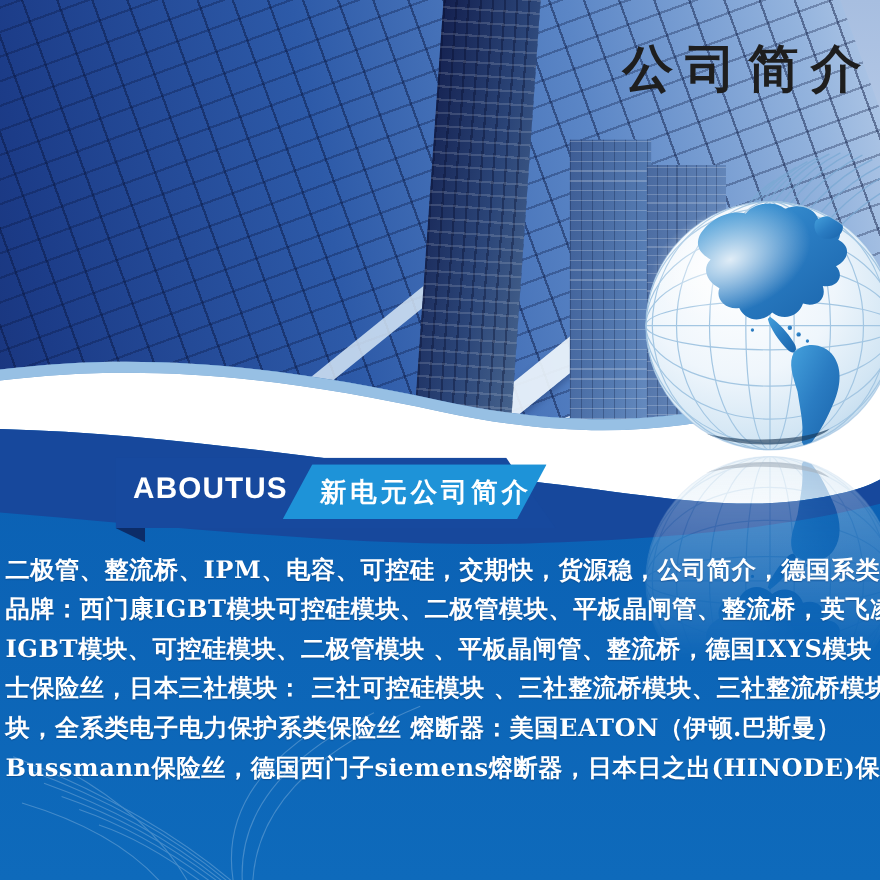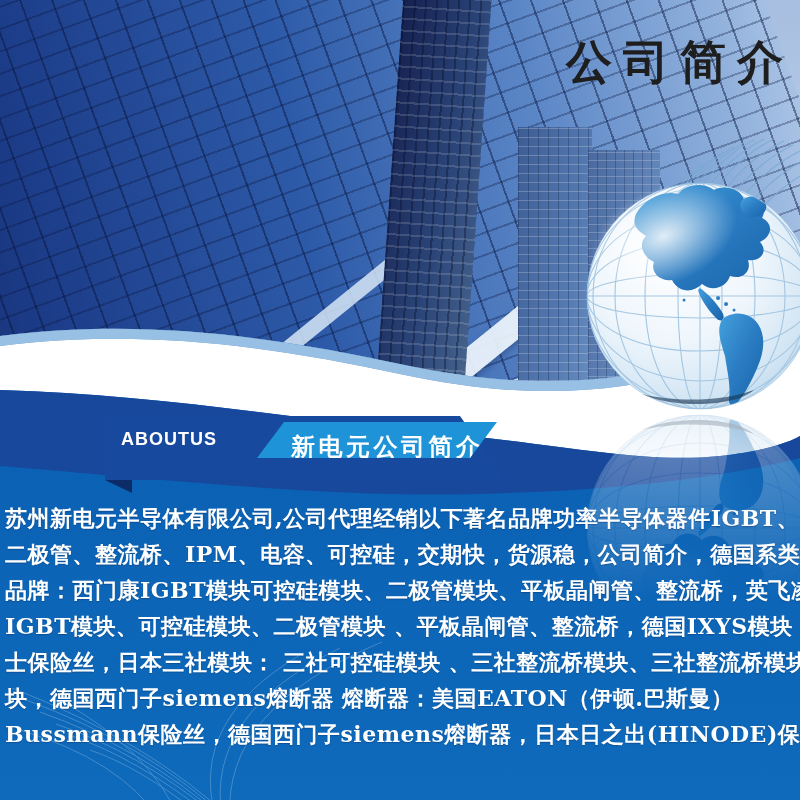--- a/index.html
+++ b/index.html
@@ -46,7 +46,7 @@
        clip-path:polygon(0 0,355px 0,400px 100%,0 100%);}
   .banner-fold{position:absolute;left:105px;top:480px;width:27px;height:13px;background:#0c2c68;
        clip-path:polygon(0 0,100% 0,100% 100%);}
-  .banner-en{position:absolute;left:121px;top:429px;font-size:18px;font-weight:700;color:#ffffff;
+  .banner-en{position:absolute;left:121px;top:429px;font-size:27px;font-weight:700;color:#ffffff;
        letter-spacing:1px;}
   .banner-plate{position:absolute;left:257px;top:422px;width:240px;height:36px;background:#1e93d8;
        clip-path:polygon(27px 0,240px 0,213px 100%,0 100%);text-align:right;}

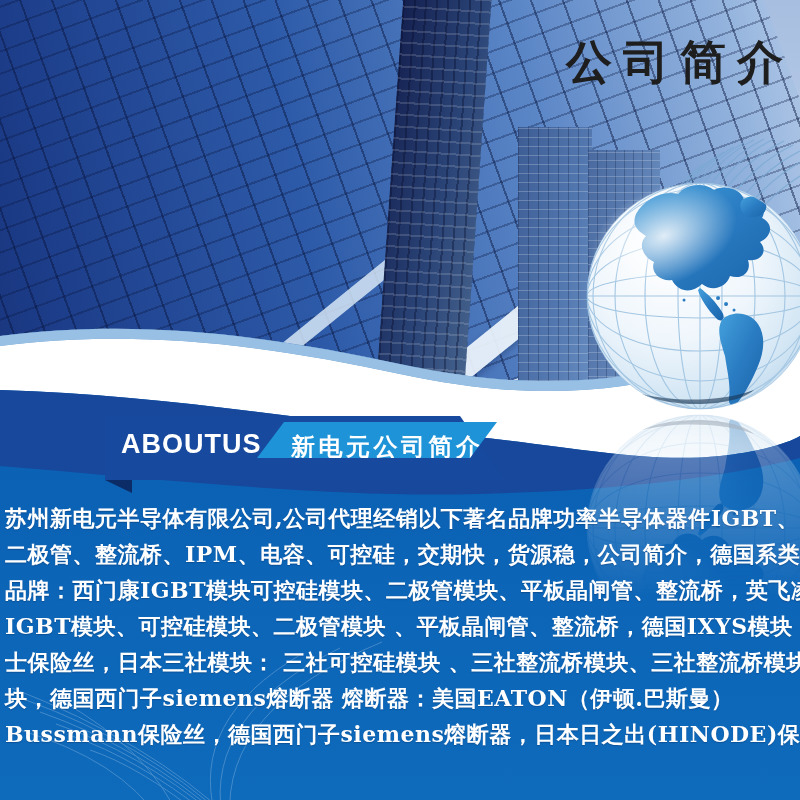--- a/index.html
+++ b/index.html
@@ -48,7 +48,7 @@
        clip-path:polygon(0 0,100% 0,100% 100%);}
   .banner-en{position:absolute;left:121px;top:429px;font-size:27px;font-weight:700;color:#ffffff;
        letter-spacing:1px;}
-  .banner-plate{position:absolute;left:257px;top:422px;width:240px;height:36px;background:#1e93d8;
+  .banner-plate{position:absolute;left:257px;top:422px;width:240px;height:50px;background:#1e93d8;
        clip-path:polygon(27px 0,240px 0,213px 100%,0 100%);text-align:right;}
   .banner-zh{position:absolute;left:34px;top:0;line-height:50px;font-size:24px;font-weight:700;
        color:#ffffff;letter-spacing:3.5px;white-space:nowrap;

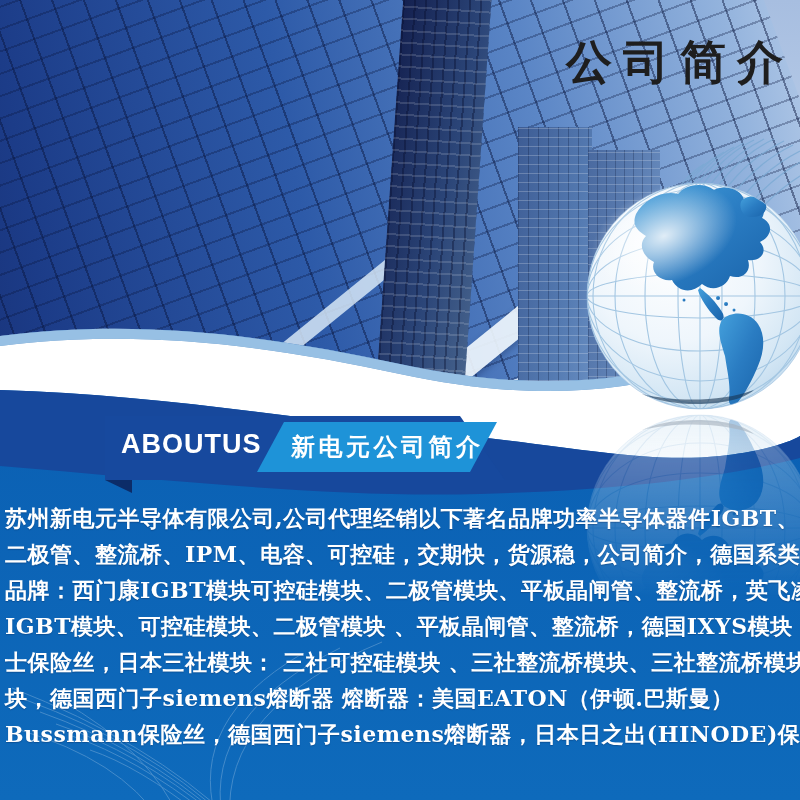--- a/index.html
+++ b/index.html
@@ -193,7 +193,6 @@
   </div>
 
   <div class="about">
-    <div class="line">苏州新电元半导体有限公司,公司代理经销以下著名品牌功率半导体器件IGBT、</div>
     <div class="line">二极管、整流桥、IPM、电容、可控硅，交期快，货源稳，公司简介，德国系类</div>
     <div class="line">品牌：西门康IGBT模块可控硅模块、二极管模块、平板晶闸管、整流桥，英飞凌</div>
     <div class="line">IGBT模块、可控硅模块、二极管模块 、平板晶闸管、整流桥，德国IXYS模块：</div>

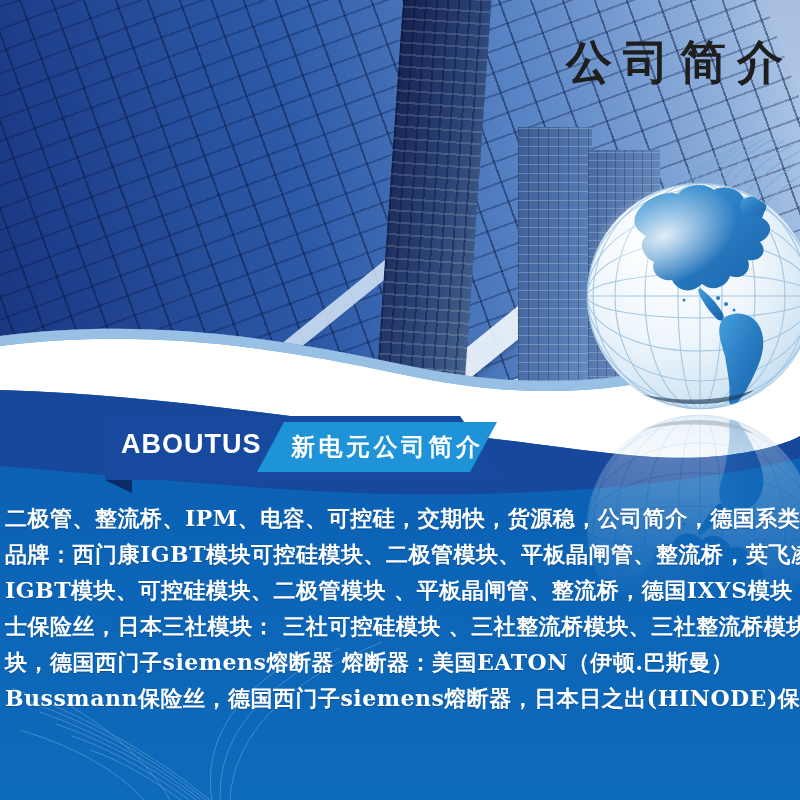--- a/index.html
+++ b/index.html
@@ -197,7 +197,7 @@
     <div class="line">品牌：西门康IGBT模块可控硅模块、二极管模块、平板晶闸管、整流桥，英飞凌</div>
     <div class="line">IGBT模块、可控硅模块、二极管模块 、平板晶闸管、整流桥，德国IXYS模块：</div>
     <div class="line">士保险丝，日本三社模块： 三社可控硅模块 、三社整流桥模块、三社整流桥模块</div>
-    <div class="line">块，德国西门子siemens熔断器 熔断器：美国EATON（伊顿.巴斯曼）</div>
+    <div class="line">块，全系类电子电力保护系类保险丝 熔断器：美国EATON（伊顿.巴斯曼）</div>
     <div class="line">Bussmann保险丝，德国西门子siemens熔断器，日本日之出(HINODE)保险丝</div>
   </div>
 

